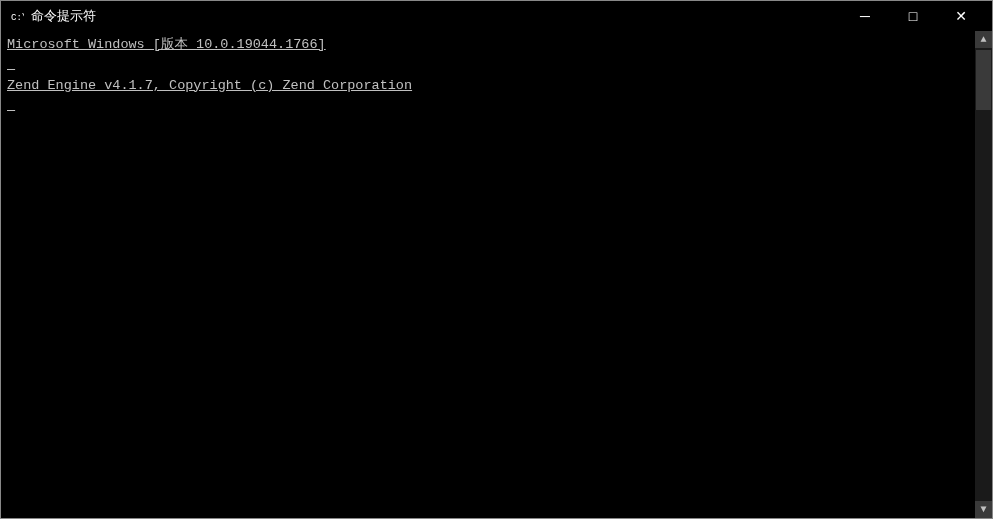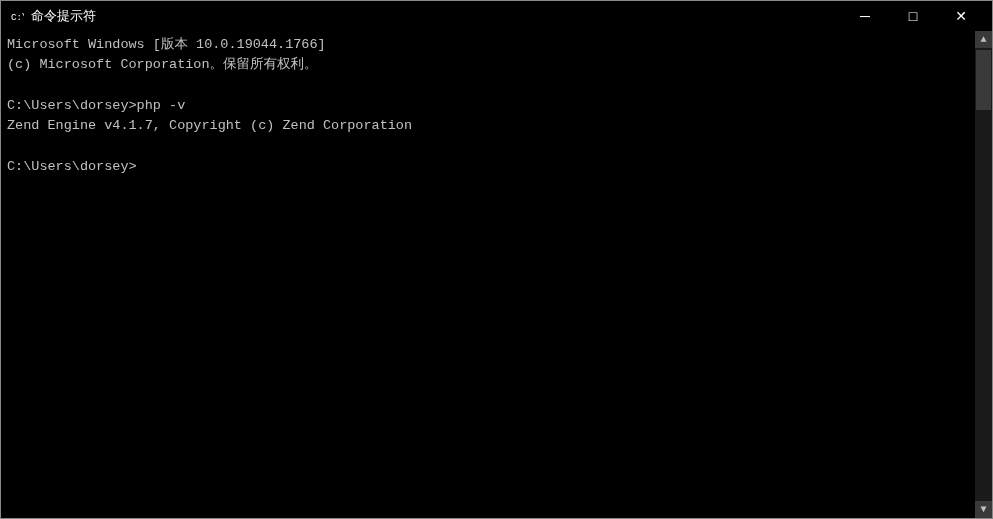--- a/index.html
+++ b/index.html
@@ -94,6 +94,7 @@
       line-height: 1.5;
       white-space: pre;
       color: #c0c0c0;
+      text-decoration: underline;
     }
 
     .scroll-arrow {

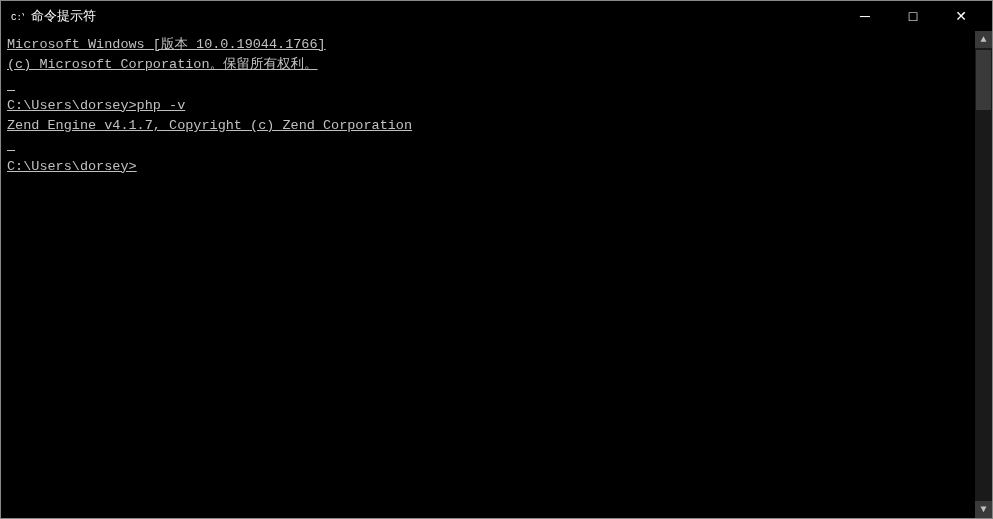--- a/index.html
+++ b/index.html
@@ -167,7 +167,6 @@
   <div class="terminal-body">
     <div class="terminal-content" id="terminal-content">
     <div class="terminal-line">Microsoft Windows [版本 10.0.19044.1766]</div>
-        <div class="terminal-line">(c) Microsoft Corporation。保留所有权利。</div>
         <div class="terminal-line"> </div>
         <div class="terminal-line">C:\Users\dorsey&gt;php -v</div>
         <div class="terminal-line">Zend Engine v4.1.7, Copyright (c) Zend Corporation</div>

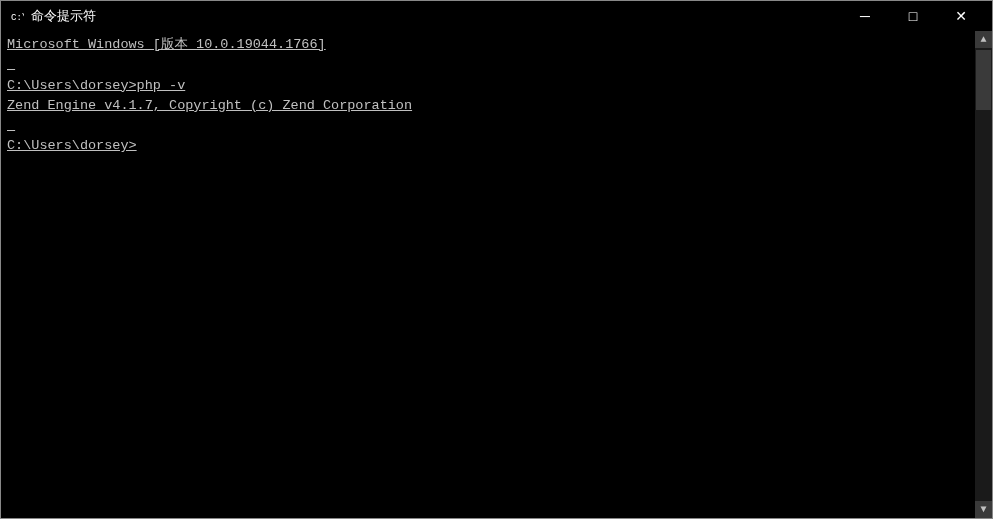--- a/index.html
+++ b/index.html
@@ -168,7 +168,6 @@
     <div class="terminal-content" id="terminal-content">
     <div class="terminal-line">Microsoft Windows [版本 10.0.19044.1766]</div>
         <div class="terminal-line"> </div>
-        <div class="terminal-line">C:\Users\dorsey&gt;php -v</div>
         <div class="terminal-line">Zend Engine v4.1.7, Copyright (c) Zend Corporation</div>
         <div class="terminal-line"> </div>
         <div class="terminal-line">C:\Users\dorsey&gt;</div>

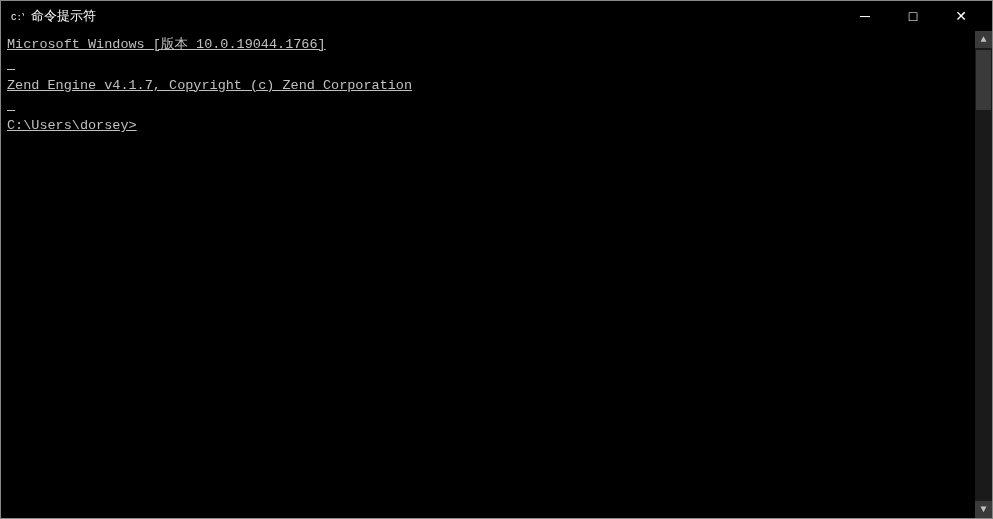--- a/index.html
+++ b/index.html
@@ -170,7 +170,6 @@
         <div class="terminal-line"> </div>
         <div class="terminal-line">Zend Engine v4.1.7, Copyright (c) Zend Corporation</div>
         <div class="terminal-line"> </div>
-        <div class="terminal-line">C:\Users\dorsey&gt;</div>
       </div>
 
     <div class="right-sidebar">

